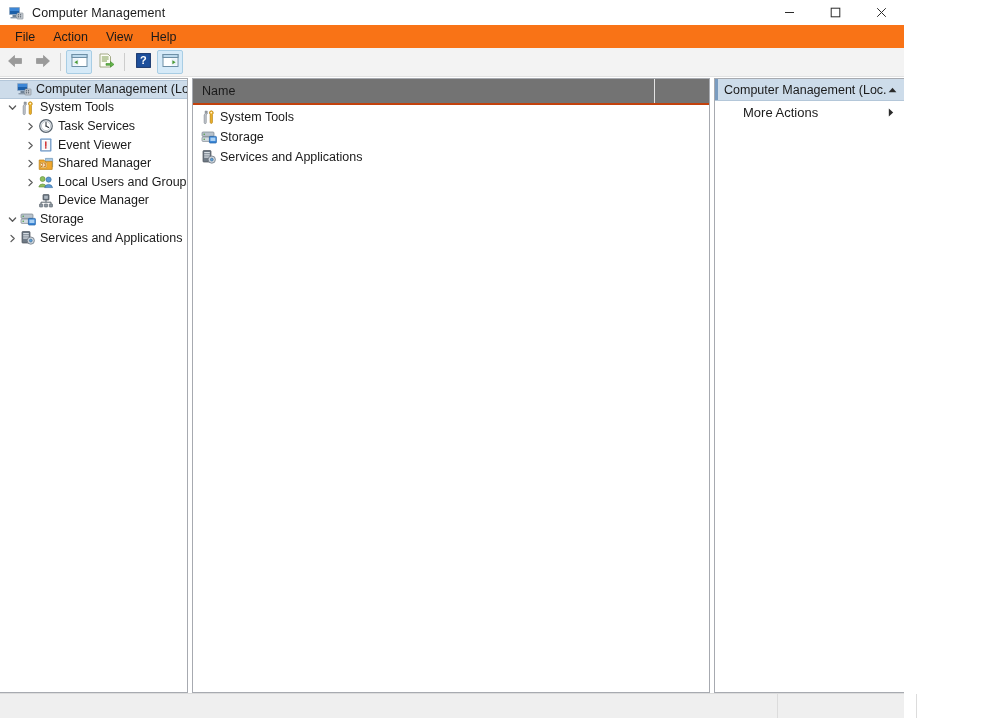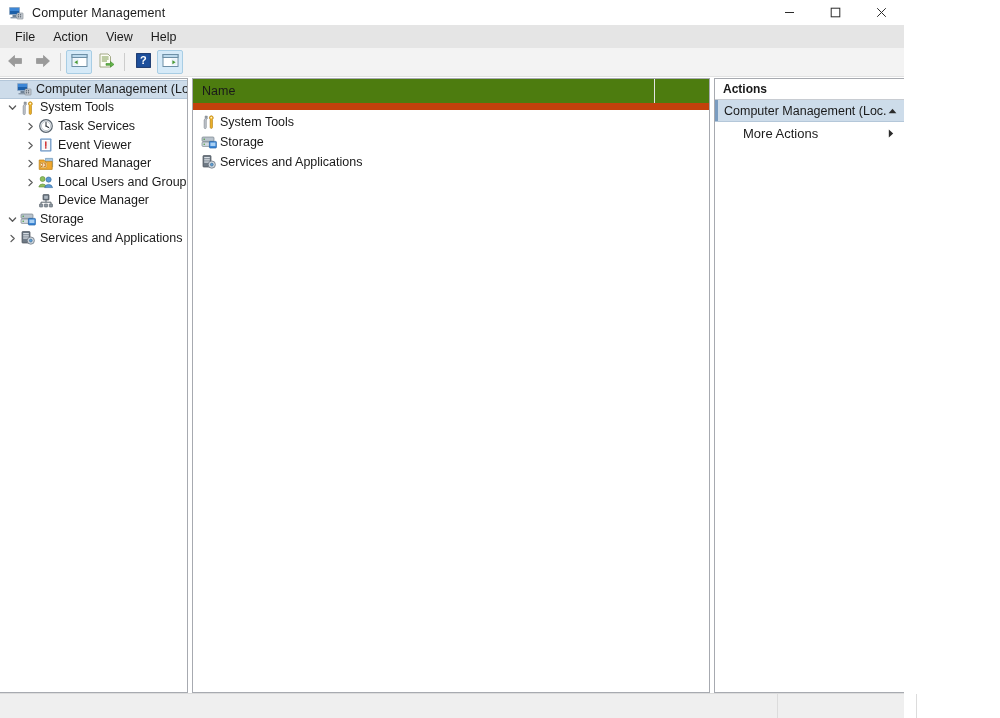--- a/index.html
+++ b/index.html
@@ -72,7 +72,7 @@
   .menubar {
     height: 23px;
     flex: 0 0 23px;
-    background: #e5e5e5;
+    background: #f97316;
     display: flex;
     align-items: center;
     padding-left: 6px;

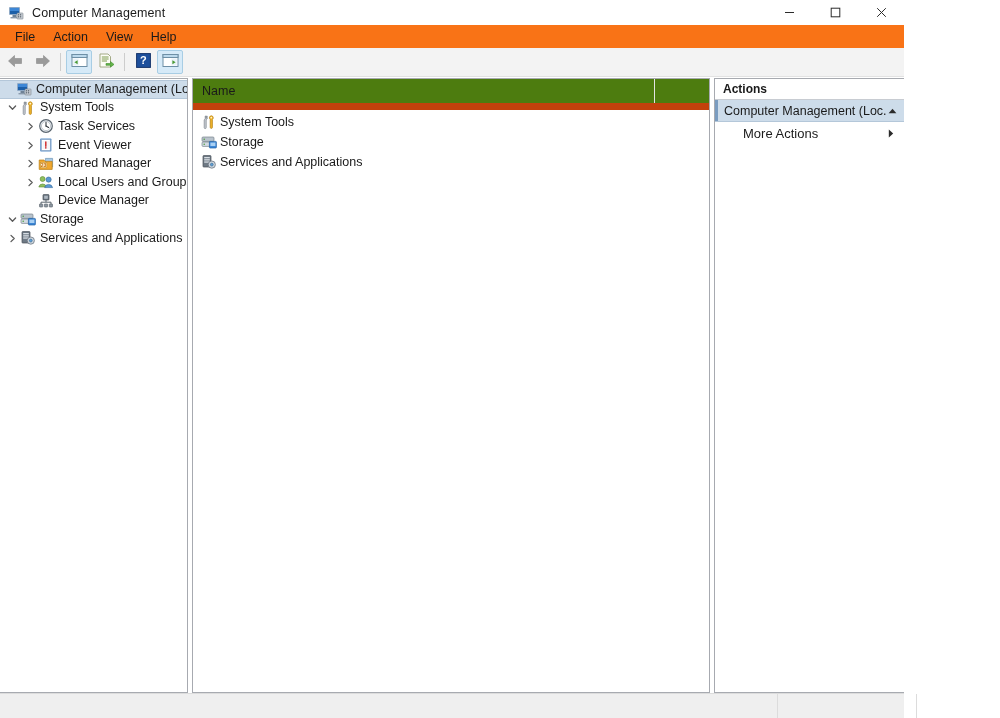--- a/index.html
+++ b/index.html
@@ -188,8 +188,8 @@
   }
   .list-header {
     height: 24px;
-    background: #4d7c0f;
-    border-bottom: 7px solid #c2410c;
+    background: #737373;
+    border-bottom: 2px solid #c2410c;
     display: flex;
     align-items: center;
     position: relative;

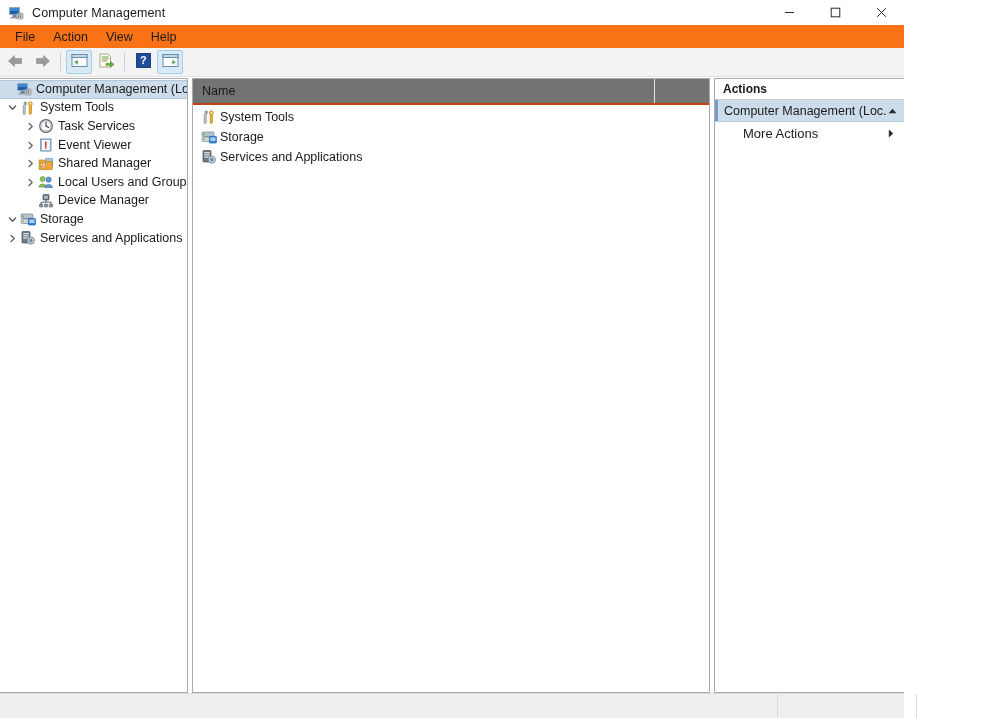--- a/index.html
+++ b/index.html
@@ -680,7 +680,6 @@
     <div class="splitter"></div>
 
     <div class="pane actions-pane">
-      <div class="actions-header">Actions</div>
       <div class="actions-band">
         <span class="actions-band-label">Computer Management (Loc...</span>
         <span class="band-chevron">

